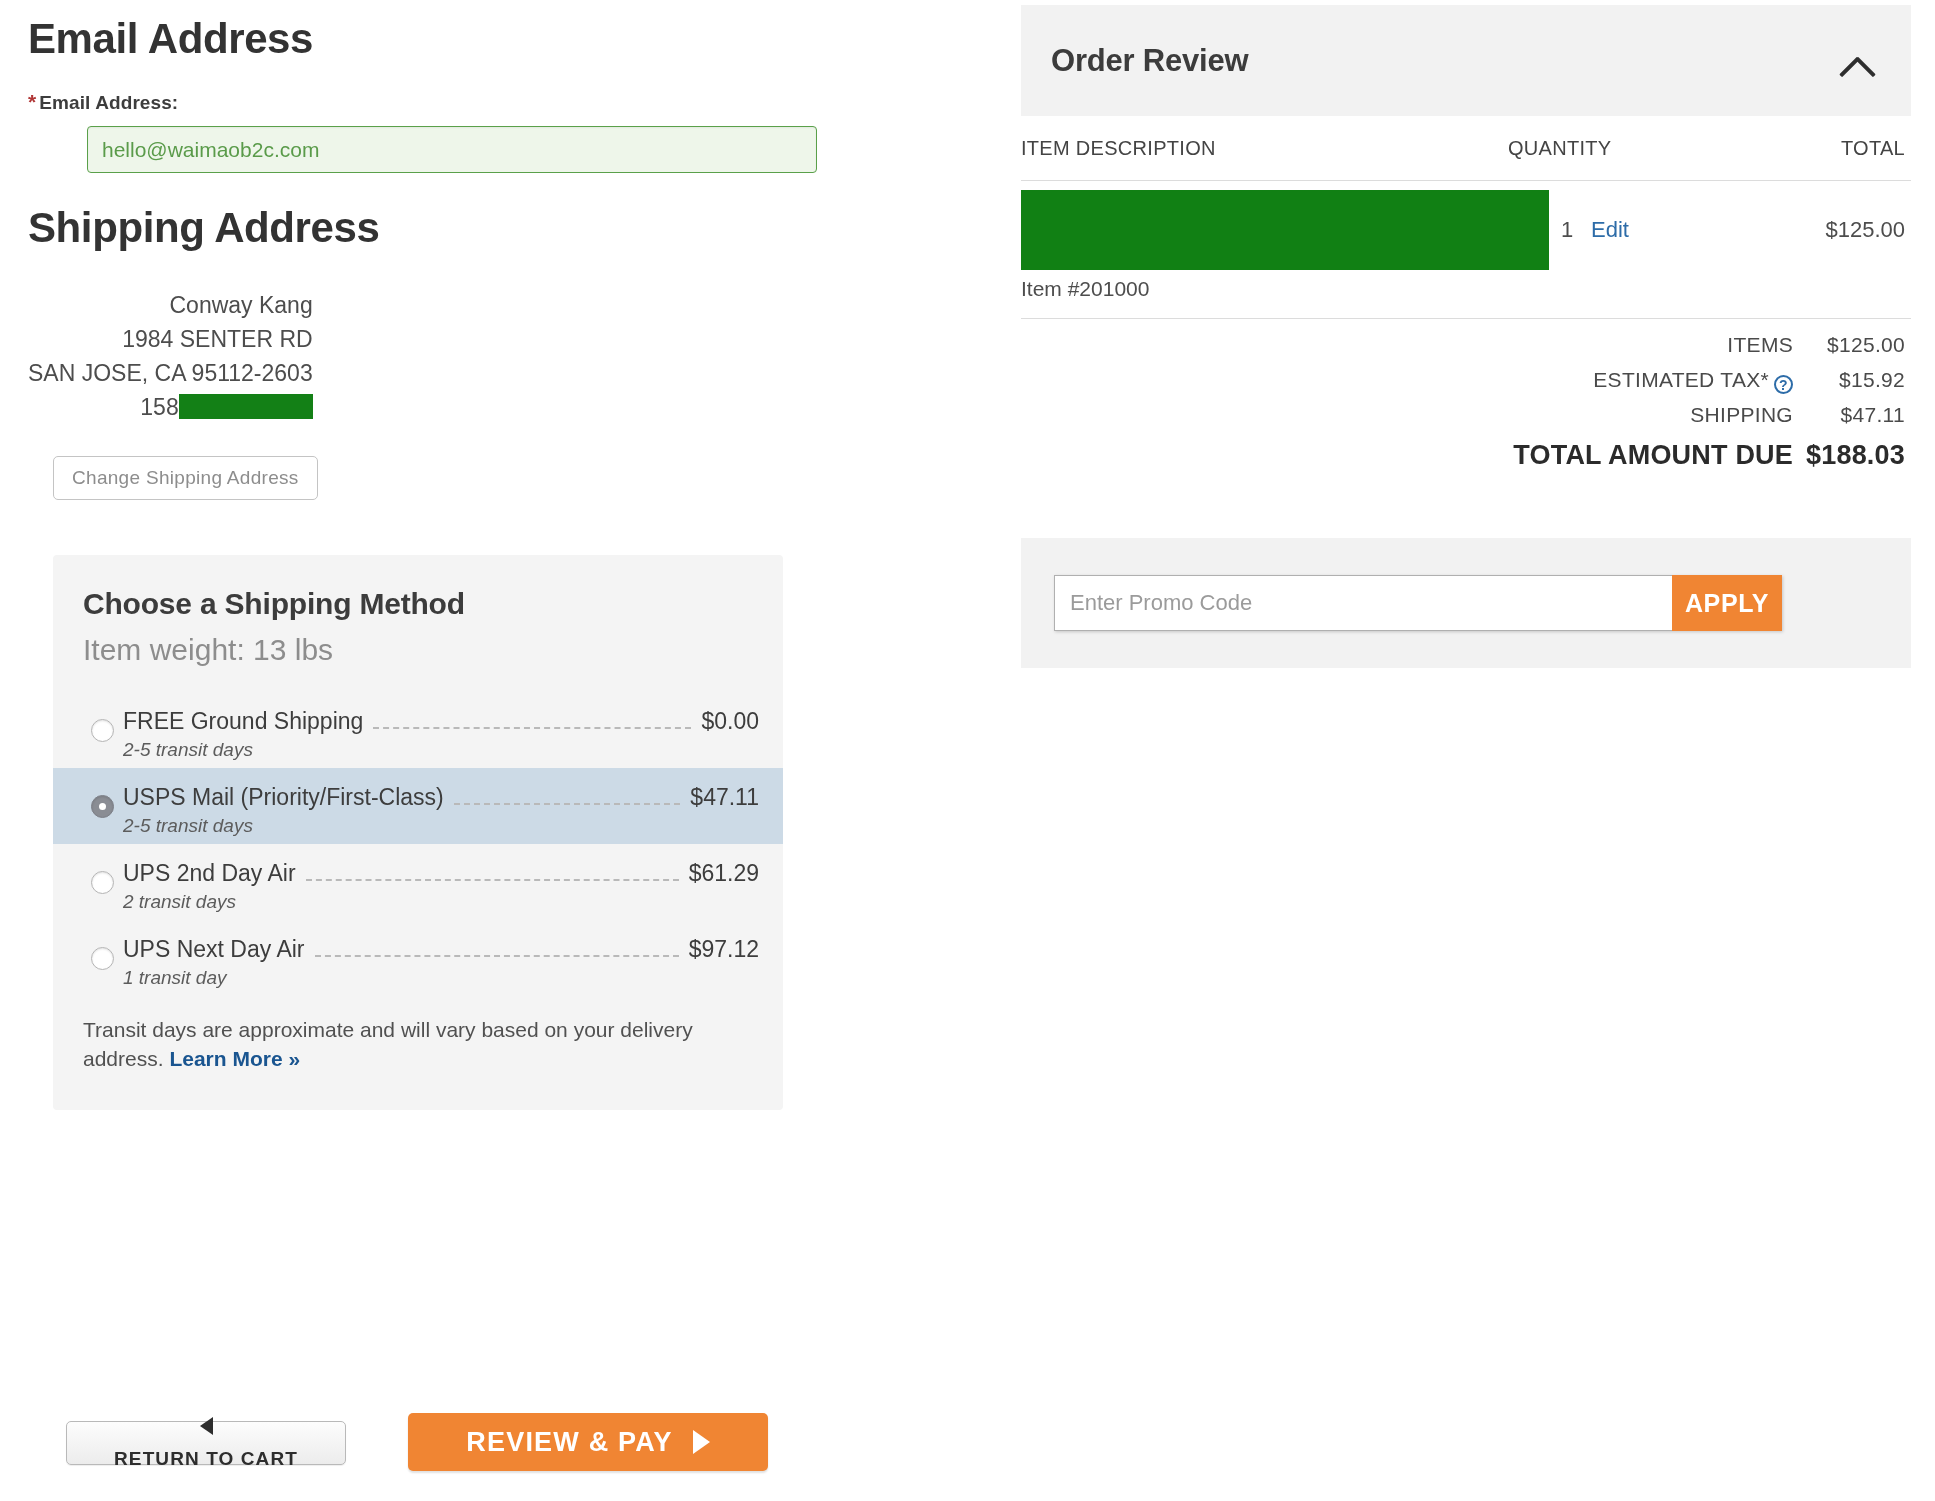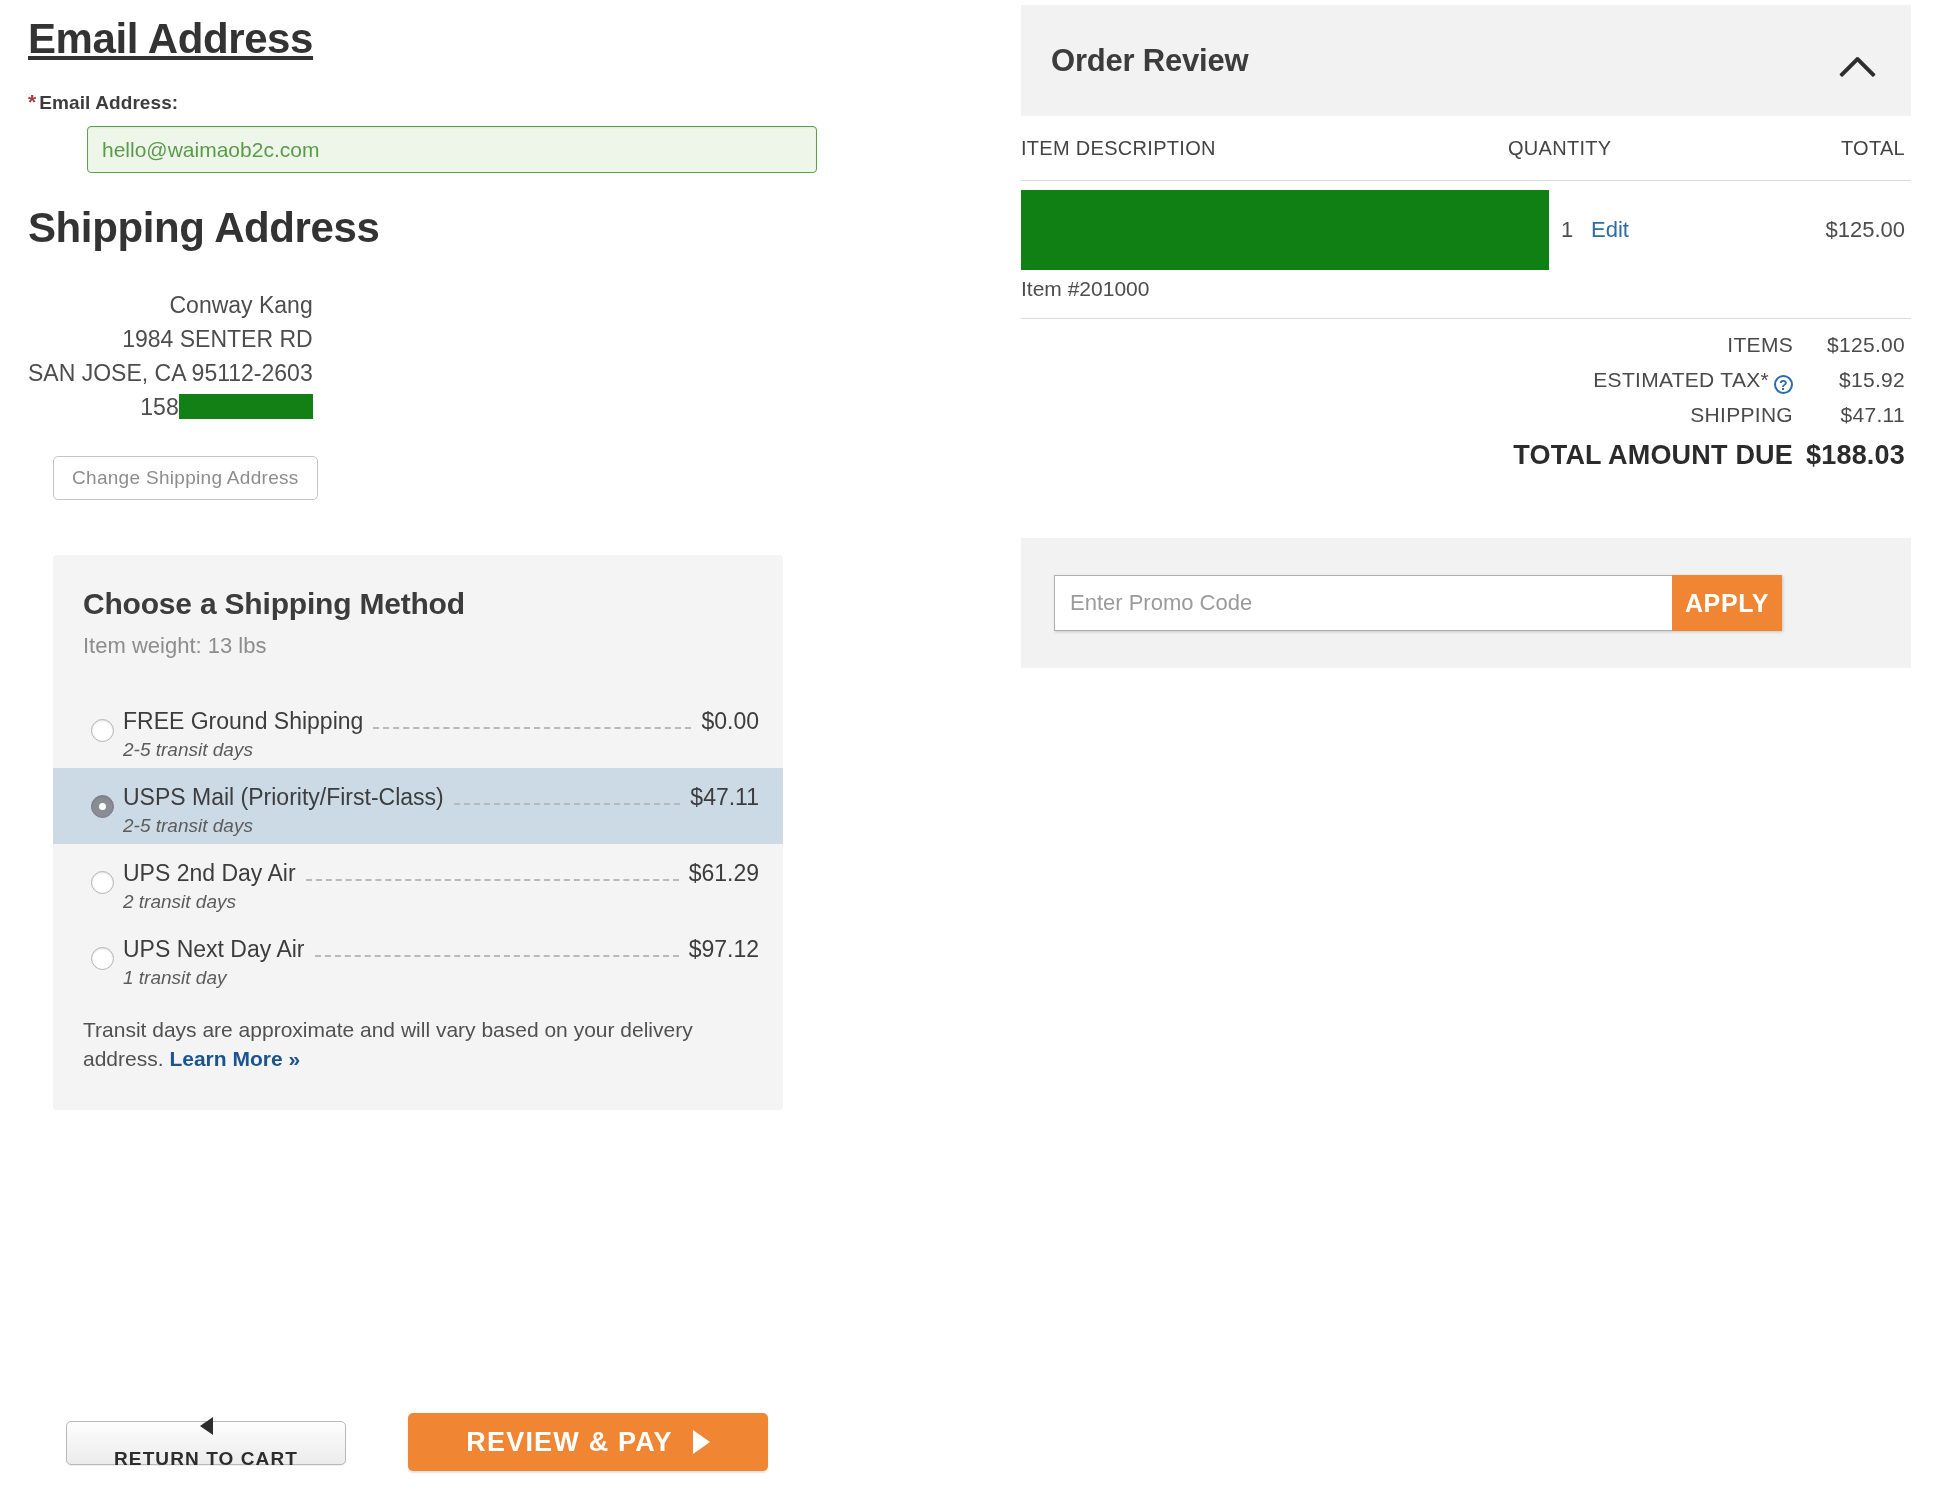--- a/index.html
+++ b/index.html
@@ -30,7 +30,7 @@
     margin: 0;
     line-height: 1.0;
   }
-  #email-heading { position: absolute; left: 0; top: 18px; text-decoration: underline; }
+  #email-heading { position: absolute; left: 0; top: 18px; }
 
   .field-label {
     position: absolute; left: 0; top: 90px;

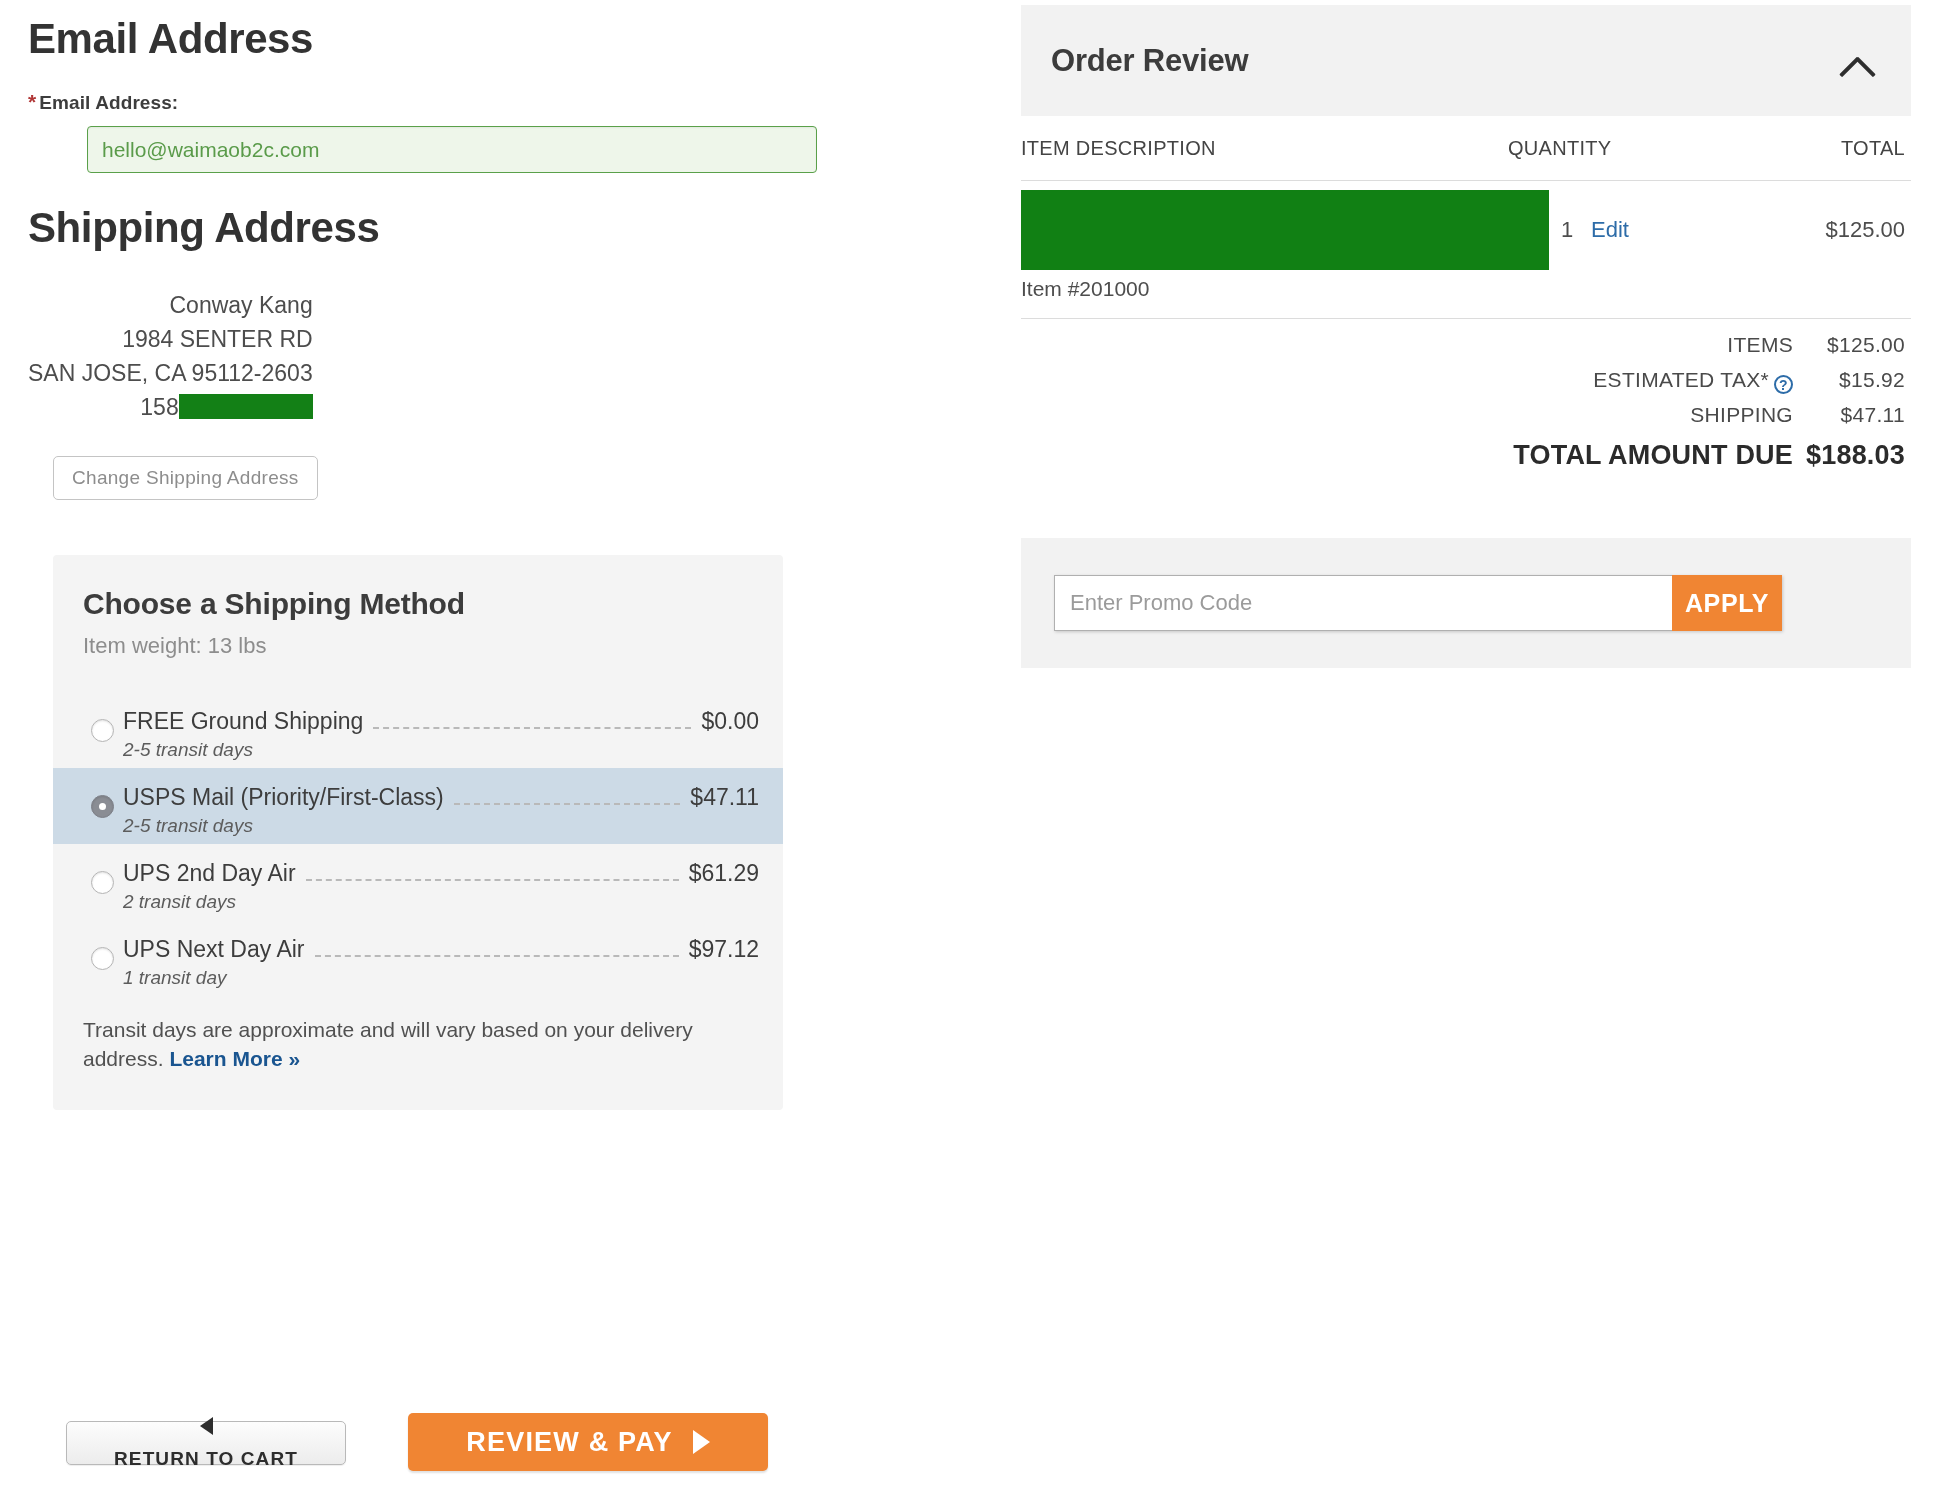--- a/index.html
+++ b/index.html
@@ -96,7 +96,7 @@
   }
   .ship-weight {
     position: absolute; left: 30px; top: 78px;
-    font-size: 22px; color: #8d8d8d;
+    font-size: 30px; color: #8d8d8d;
   }
 
   .ship-list { position: absolute; left: 0; top: 137px; width: 730px; }

